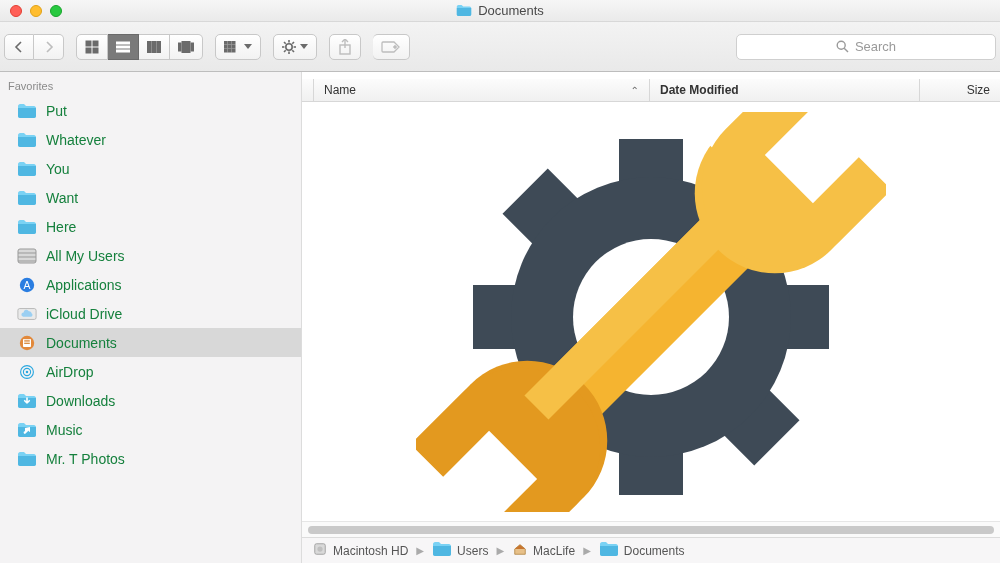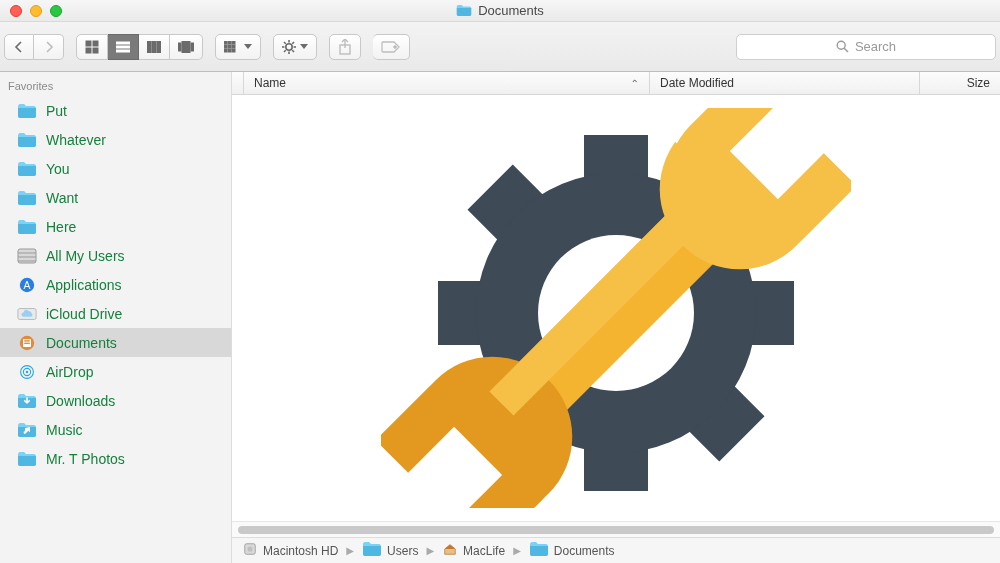--- a/index.html
+++ b/index.html
@@ -34,7 +34,7 @@
 
 
 .body { display: flex; height: calc(563px - 72px); }
-.sidebar { width: 232px; background: #f4f3f4; border-right: 1px solid #dcdcdc; padding-top: 6px; overflow: hidden; }
+.sidebar { width: 302px; background: #f4f3f4; border-right: 1px solid #dcdcdc; padding-top: 6px; overflow: hidden; }
 .sidebar-header { font-size: 11px; color: #8a8a8a; padding: 2px 8px 4px 8px; }
 .sidebar-item { display: flex; align-items: center; gap: 8px; height: 29px; padding: 0 8px 0 16px; font-size: 14px; color: #15803d; }
 .sidebar-item.selected { background: #d8d8d8; }

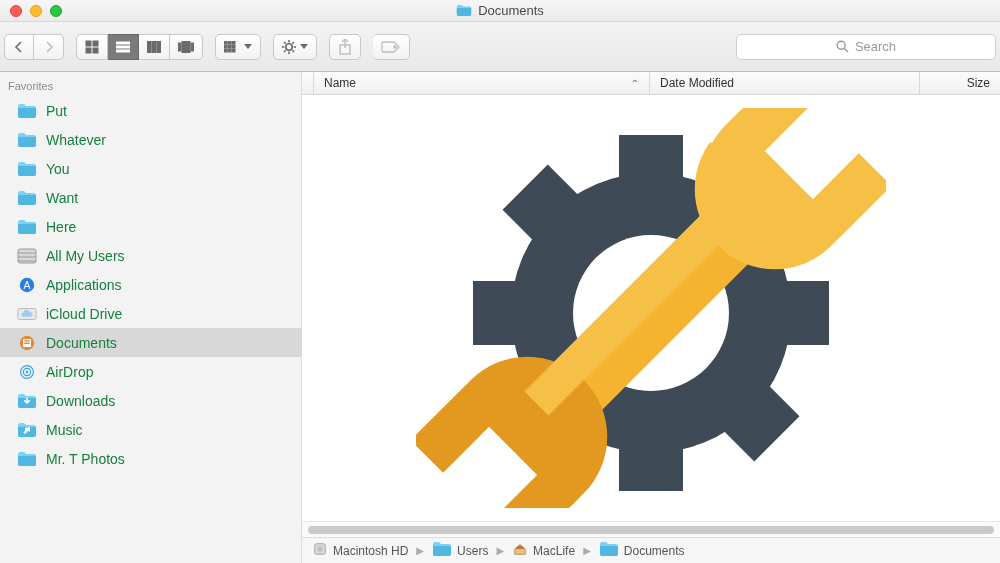--- a/index.html
+++ b/index.html
@@ -40,7 +40,7 @@
 .sidebar-item.selected { background: #d8d8d8; }
 .sidebar-item .icon-slot { width: 22px; height: 18px; display: flex; align-items: center; justify-content: center; }
 
-.main { flex: 1; display: flex; flex-direction: column; background: #fff; position: relative; }
+.main { flex: 1; display: flex; flex-direction: column; background: #fff; position: relative; margin-top: 7px; }
 .columns { height: 23px; background: linear-gradient(#fcfcfc,#f0f0f0); border-bottom: 1px solid #d7d7d7; display: flex; align-items: center; font-size: 12px; color: #333; }
 .col-grab { width: 12px; border-right: 1px solid #d7d7d7; height: 100%; }
 .col { padding: 0 10px; height: 100%; display: flex; align-items: center; border-right: 1px solid #d7d7d7; }

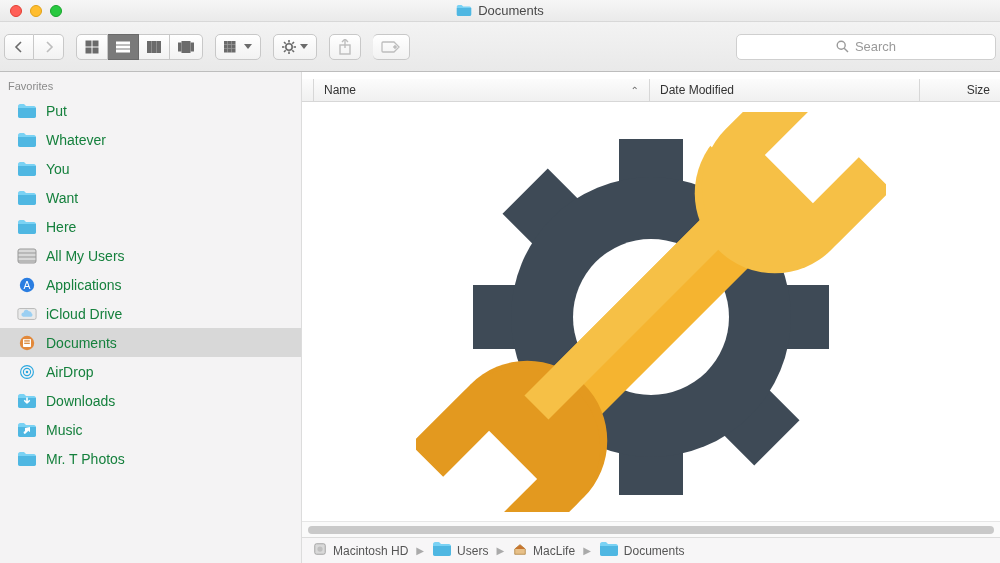--- a/index.html
+++ b/index.html
@@ -45,7 +45,7 @@
 .col-grab { width: 12px; border-right: 1px solid #d7d7d7; height: 100%; }
 .col { padding: 0 10px; height: 100%; display: flex; align-items: center; border-right: 1px solid #d7d7d7; }
 .col-name { flex: 1; justify-content: space-between; }
-.col-date { width: 270px; }
+.col-date { width: 270px; font-weight: bold; }
 .col-size { width: 80px; justify-content: flex-end; border-right: none; text-align: right; }
 
 .main-center { flex: 1; display: flex; align-items: center; justify-content: center; overflow: hidden; }

